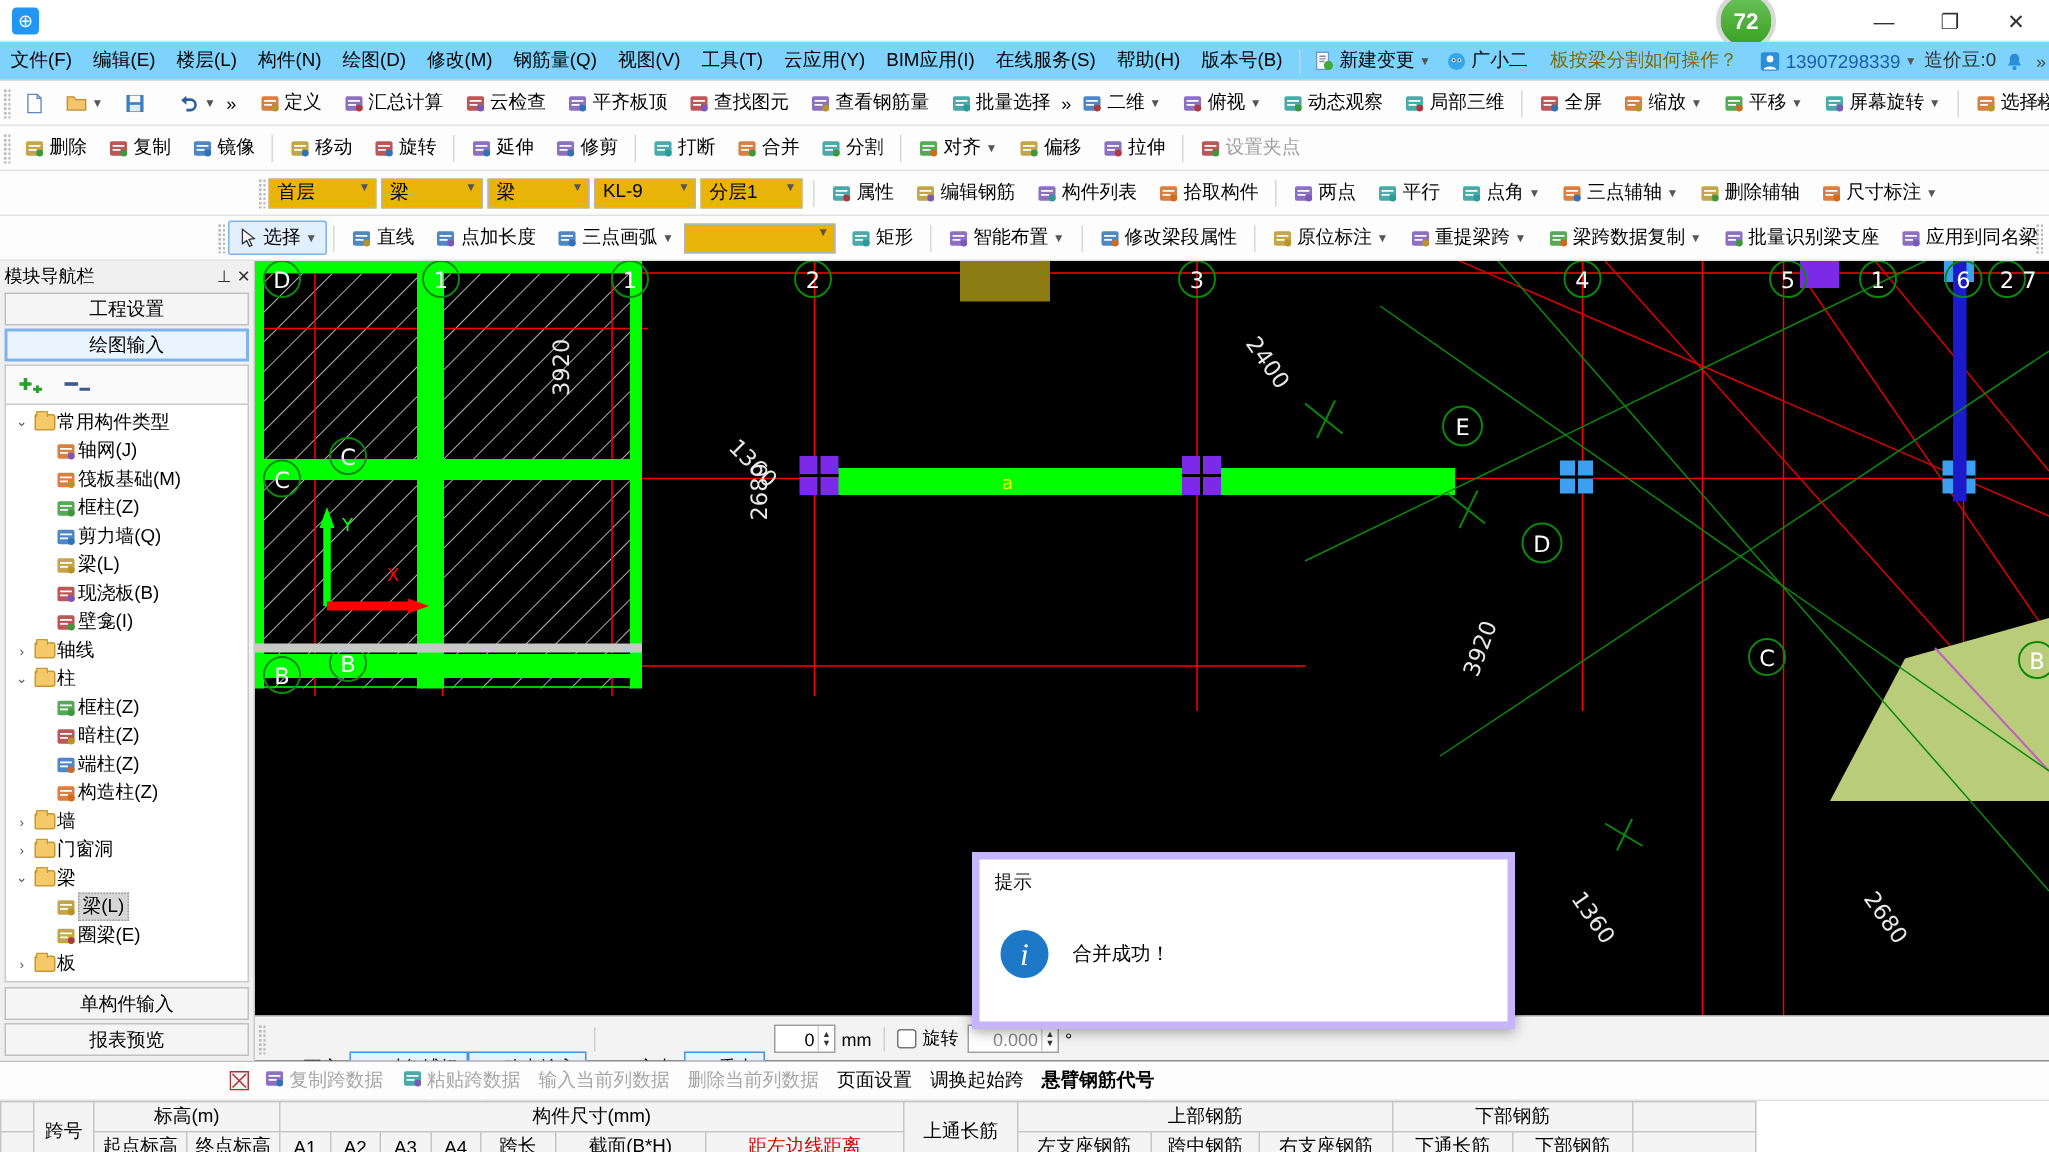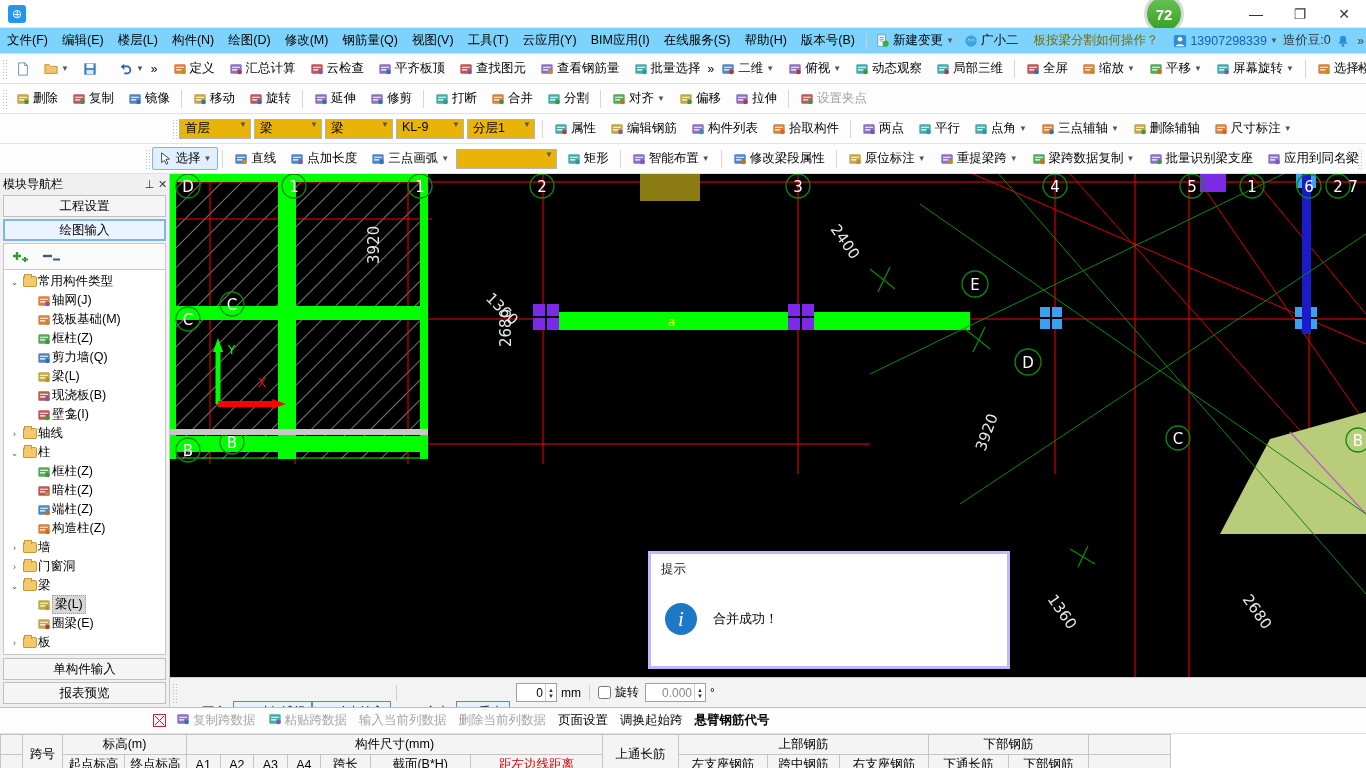--- a/index.html
+++ b/index.html
@@ -88,8 +88,8 @@
     justify-content:center;border-left:1px solid #cfcfcf;height:100%; }
   .spin-arrows span{ font-size:6px;line-height:6px;color:#333; }
   
-  #dialog{ position:absolute; left:478px; top:377px; width:362px; height:118px;
-    background:#fff; border:3px solid #c4b5fd; box-shadow:0 2px 8px rgba(0,0,0,.35);
+  #dialog{ position:absolute; left:478px; top:394px; width:362px; height:118px;
+    background:#fff; border:5px solid #c4b5fd; box-shadow:0 2px 8px rgba(0,0,0,.35);
     z-index:50; display:flex; flex-direction:column; }
   #dlg-title{ font-size:12.5px; padding:7px 0 0 10px; color:#111; }
   #dlg-body{ flex:1; display:flex; align-items:center; padding:0 0 6px 14px; gap:16px; }

